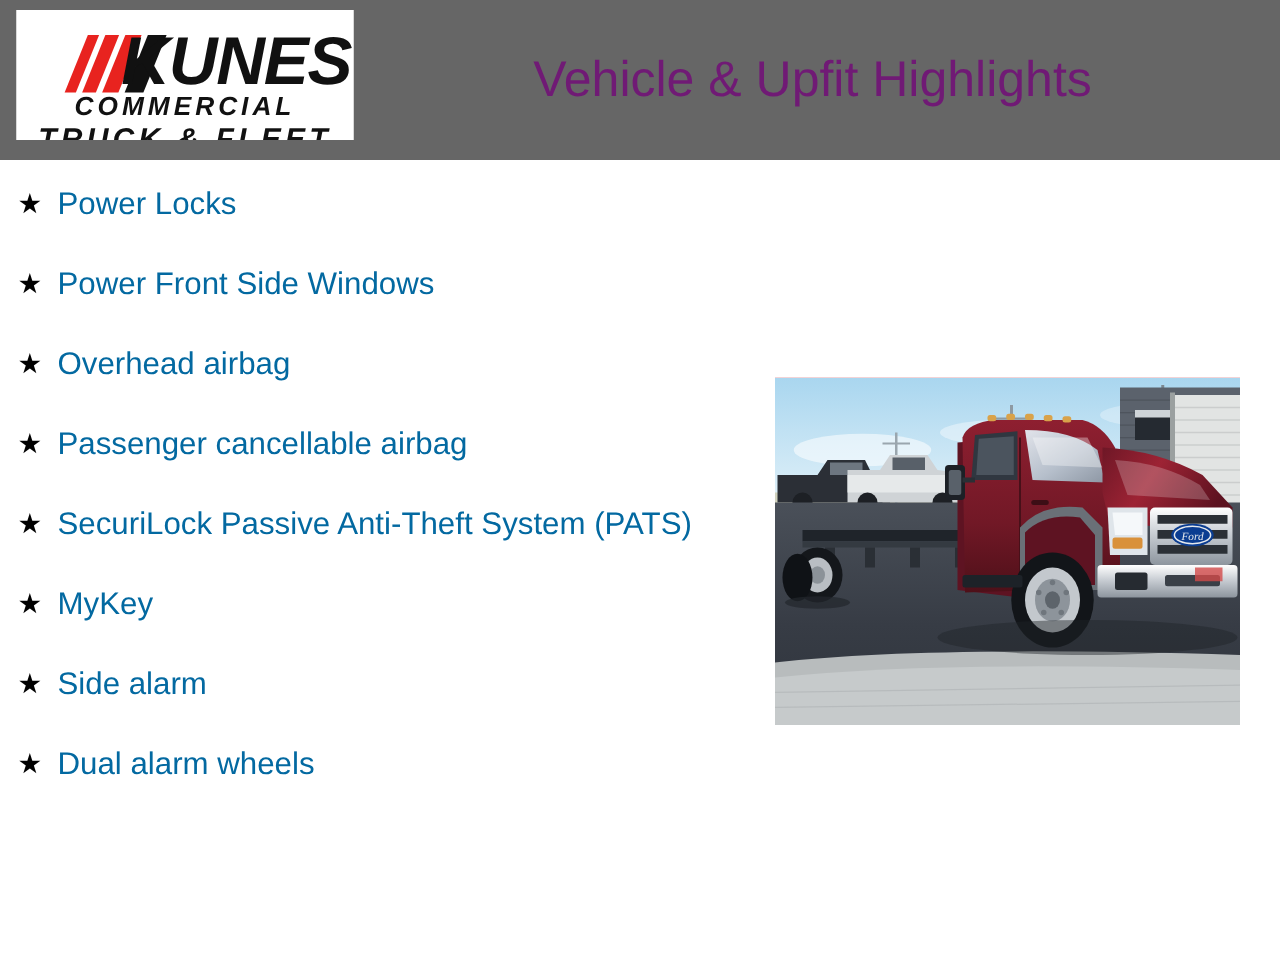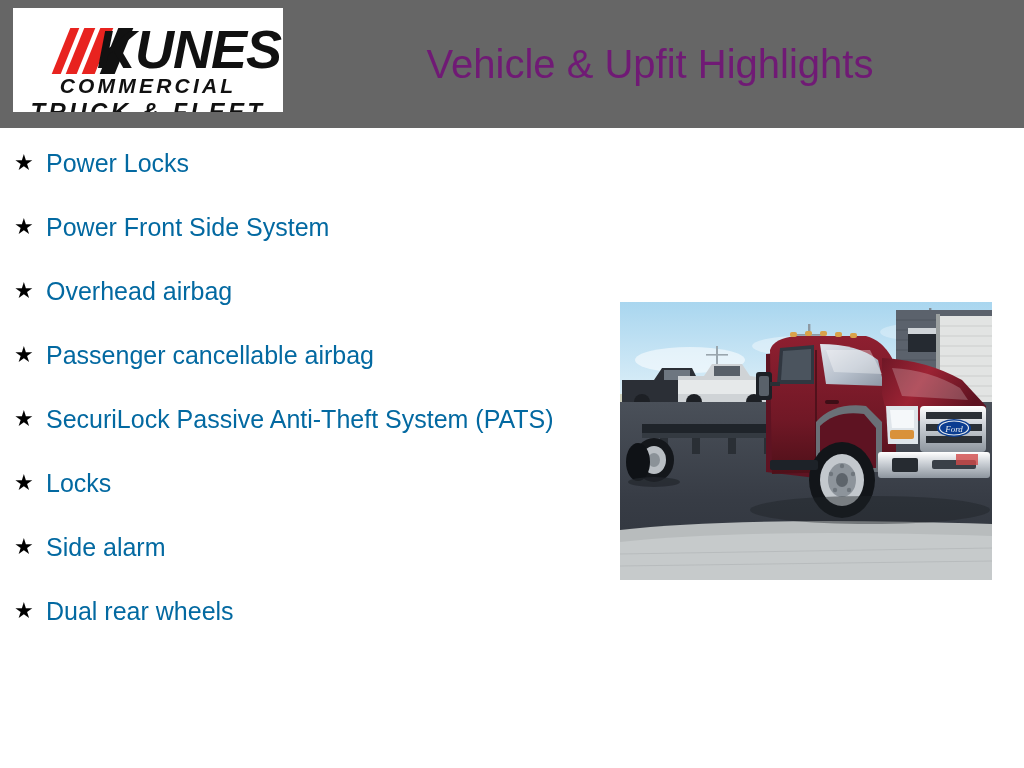--- a/index.html
+++ b/index.html
@@ -192,7 +192,7 @@
   </li>
   <li class="bullet-row">
     <span class="bullet-star">★</span>
-    <span class="bullet-text">Power Front Side System</span>
+    <span class="bullet-text">Power Front Side Windows</span>
   </li>
   <li class="bullet-row">
     <span class="bullet-star">★</span>

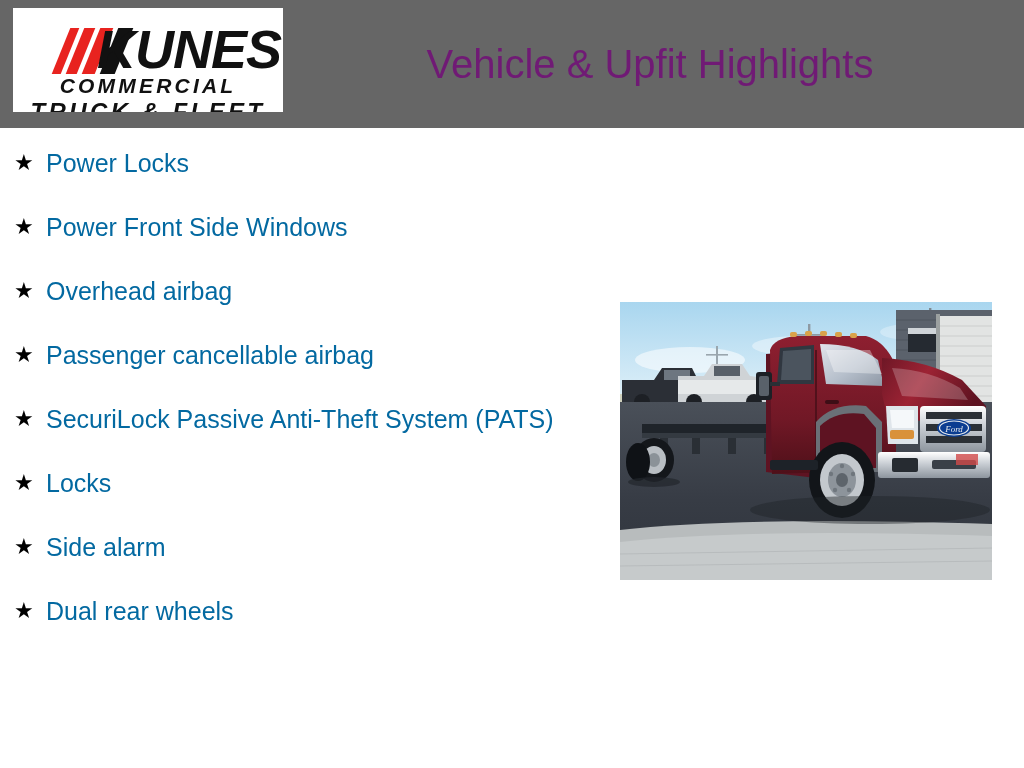--- a/index.html
+++ b/index.html
@@ -208,7 +208,7 @@
   </li>
   <li class="bullet-row">
     <span class="bullet-star">★</span>
-    <span class="bullet-text">Locks</span>
+    <span class="bullet-text">MyKey</span>
   </li>
   <li class="bullet-row">
     <span class="bullet-star">★</span>

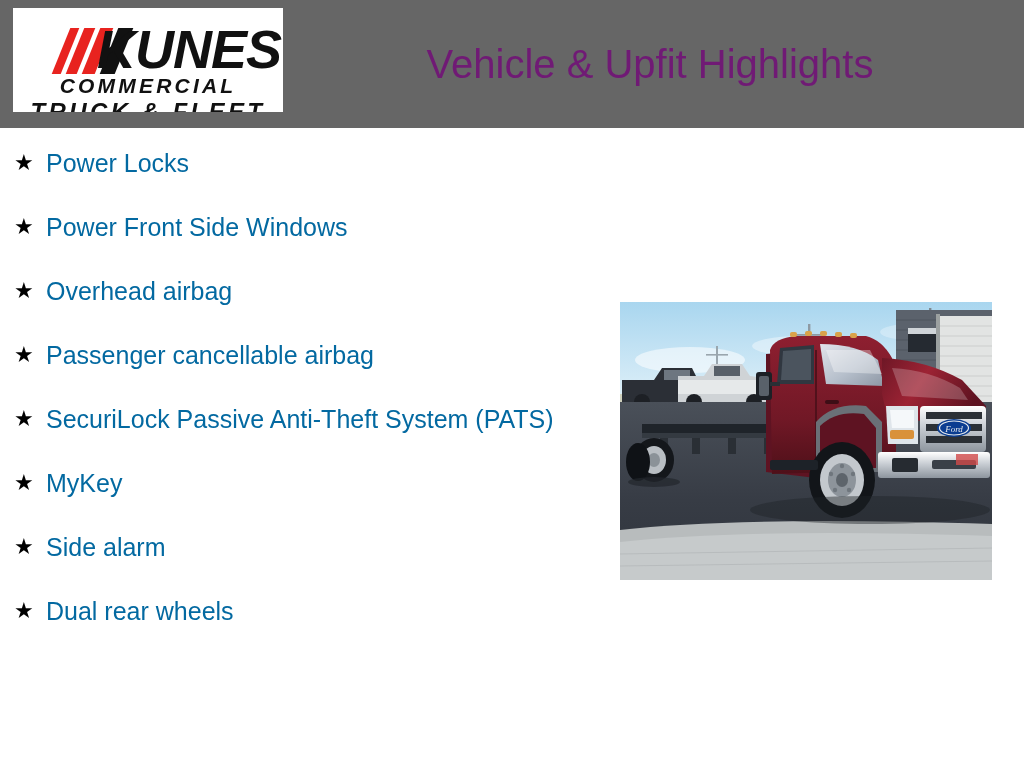--- a/index.html
+++ b/index.html
@@ -216,7 +216,7 @@
   </li>
   <li class="bullet-row">
     <span class="bullet-star">★</span>
-    <span class="bullet-text">Dual rear wheels</span>
+    <span class="bullet-text">Dual alarm wheels</span>
   </li>
 </ul>
 

